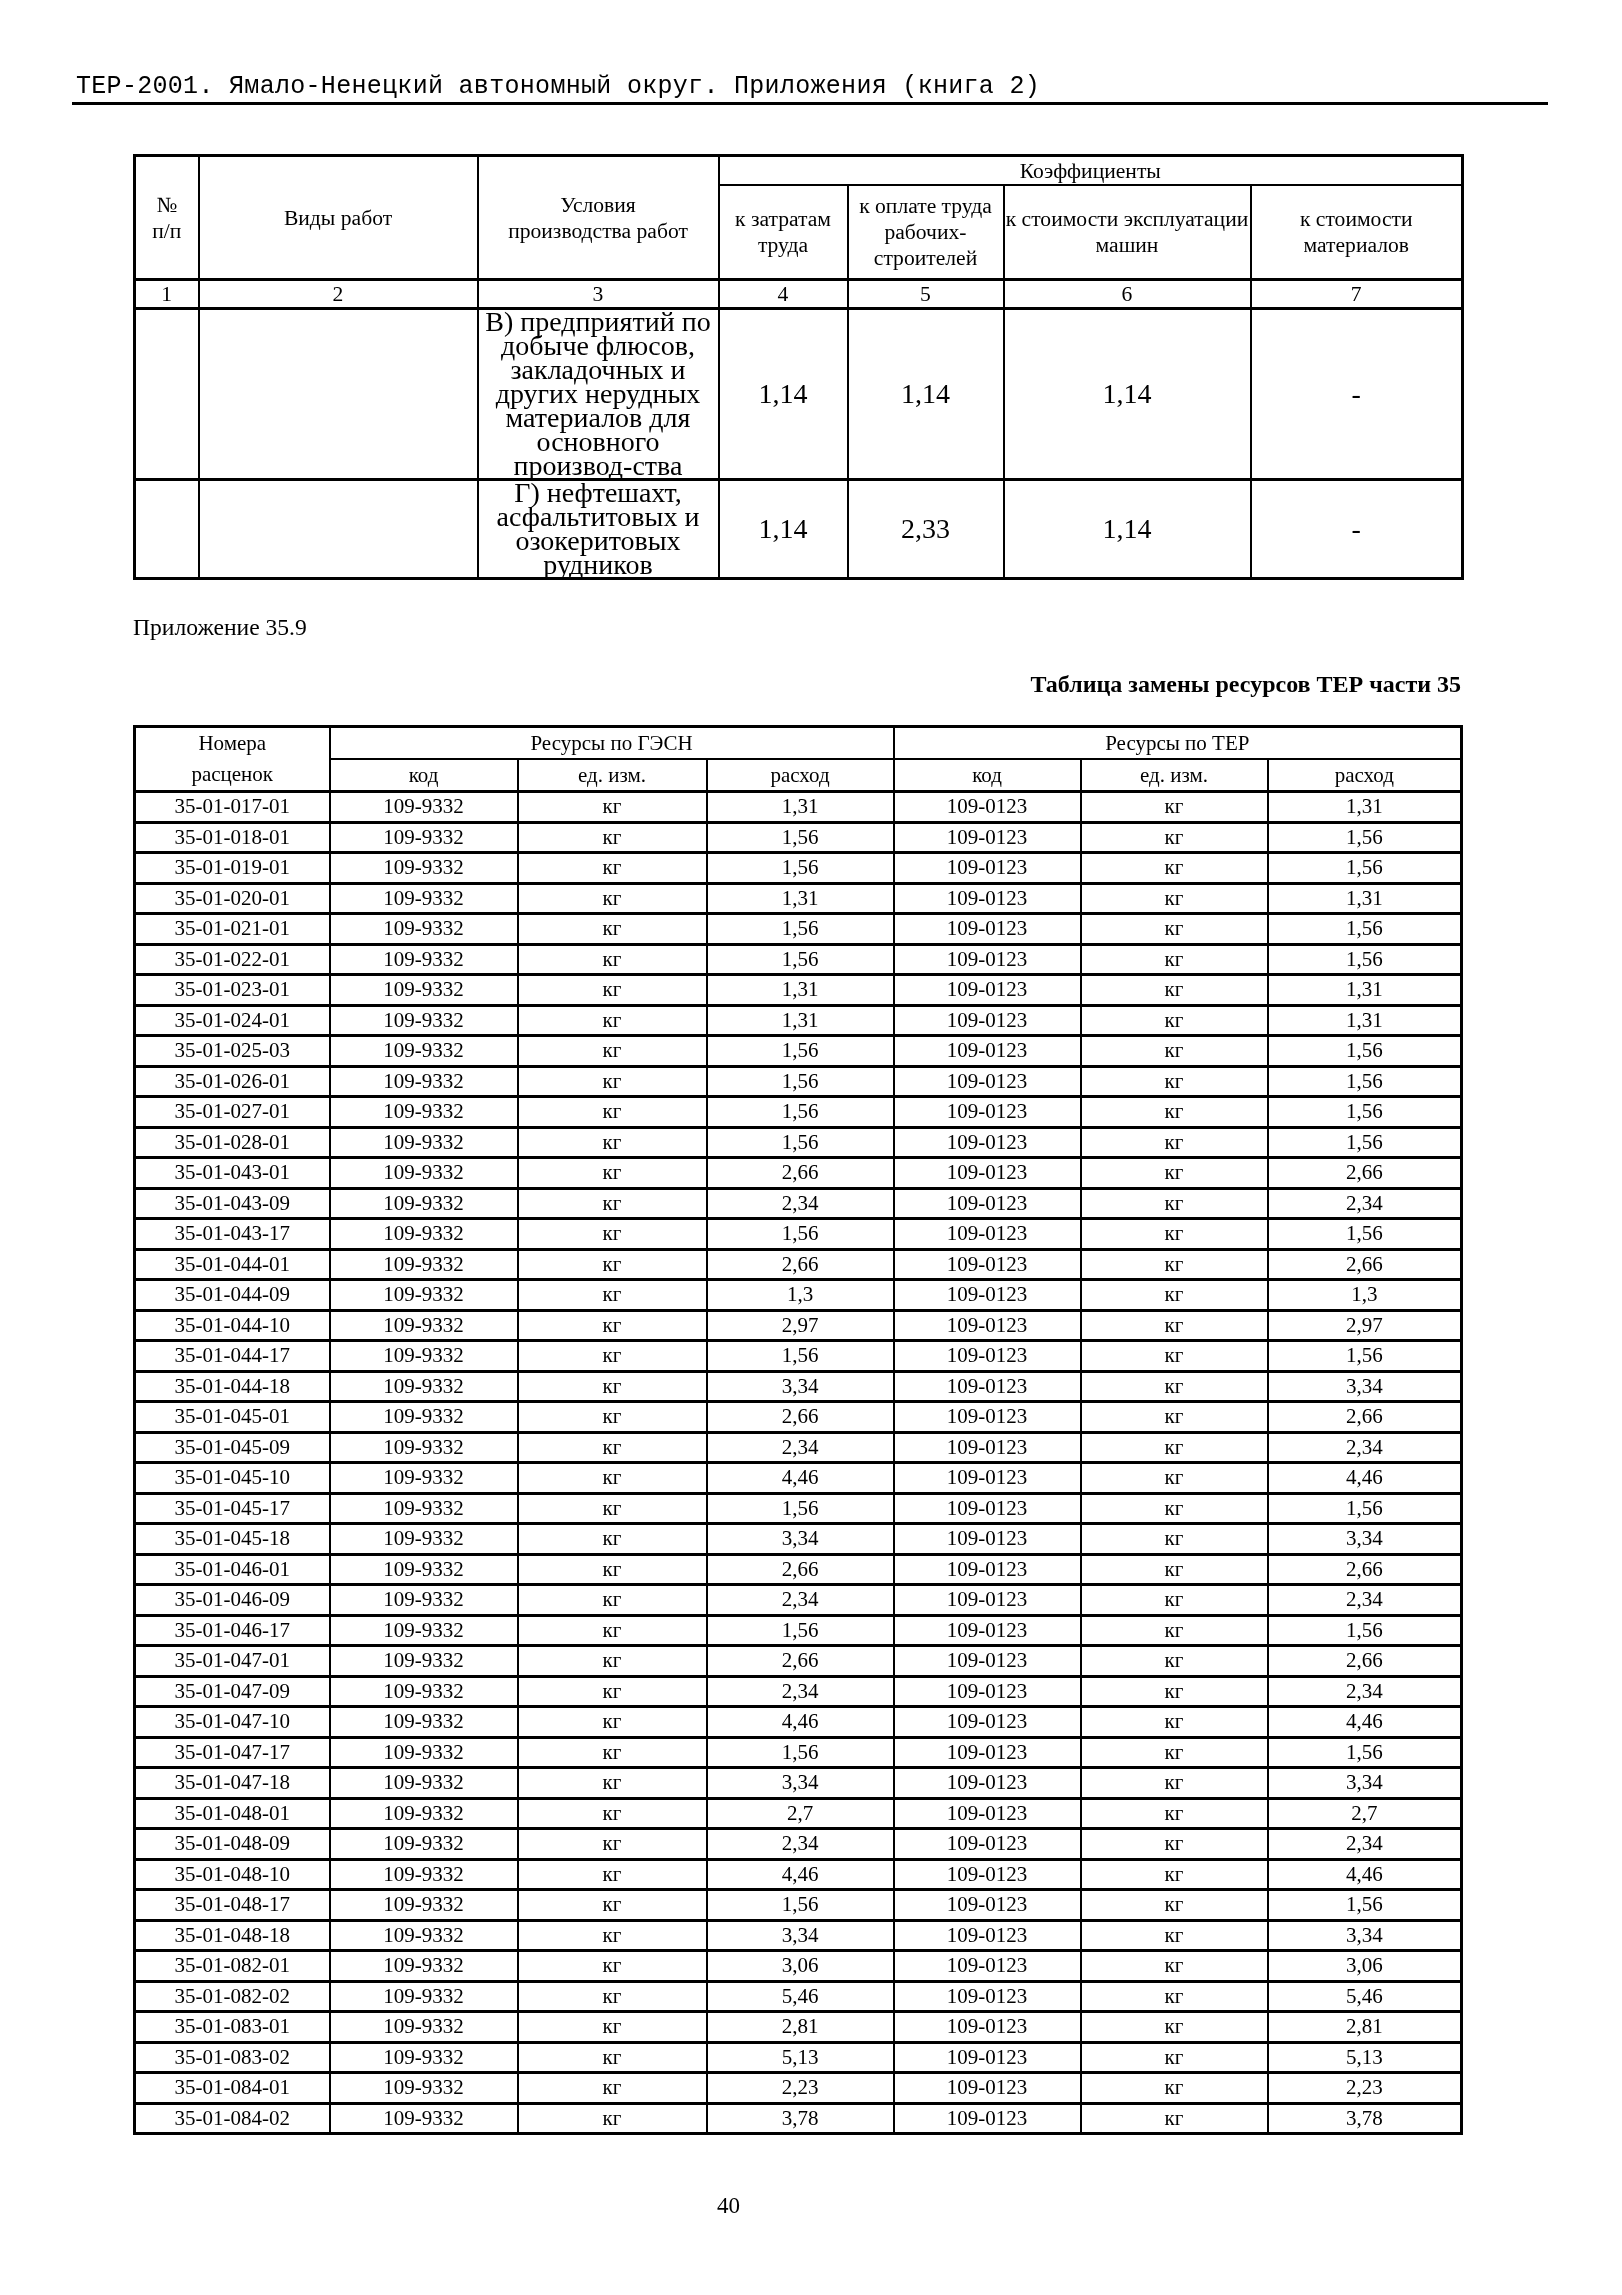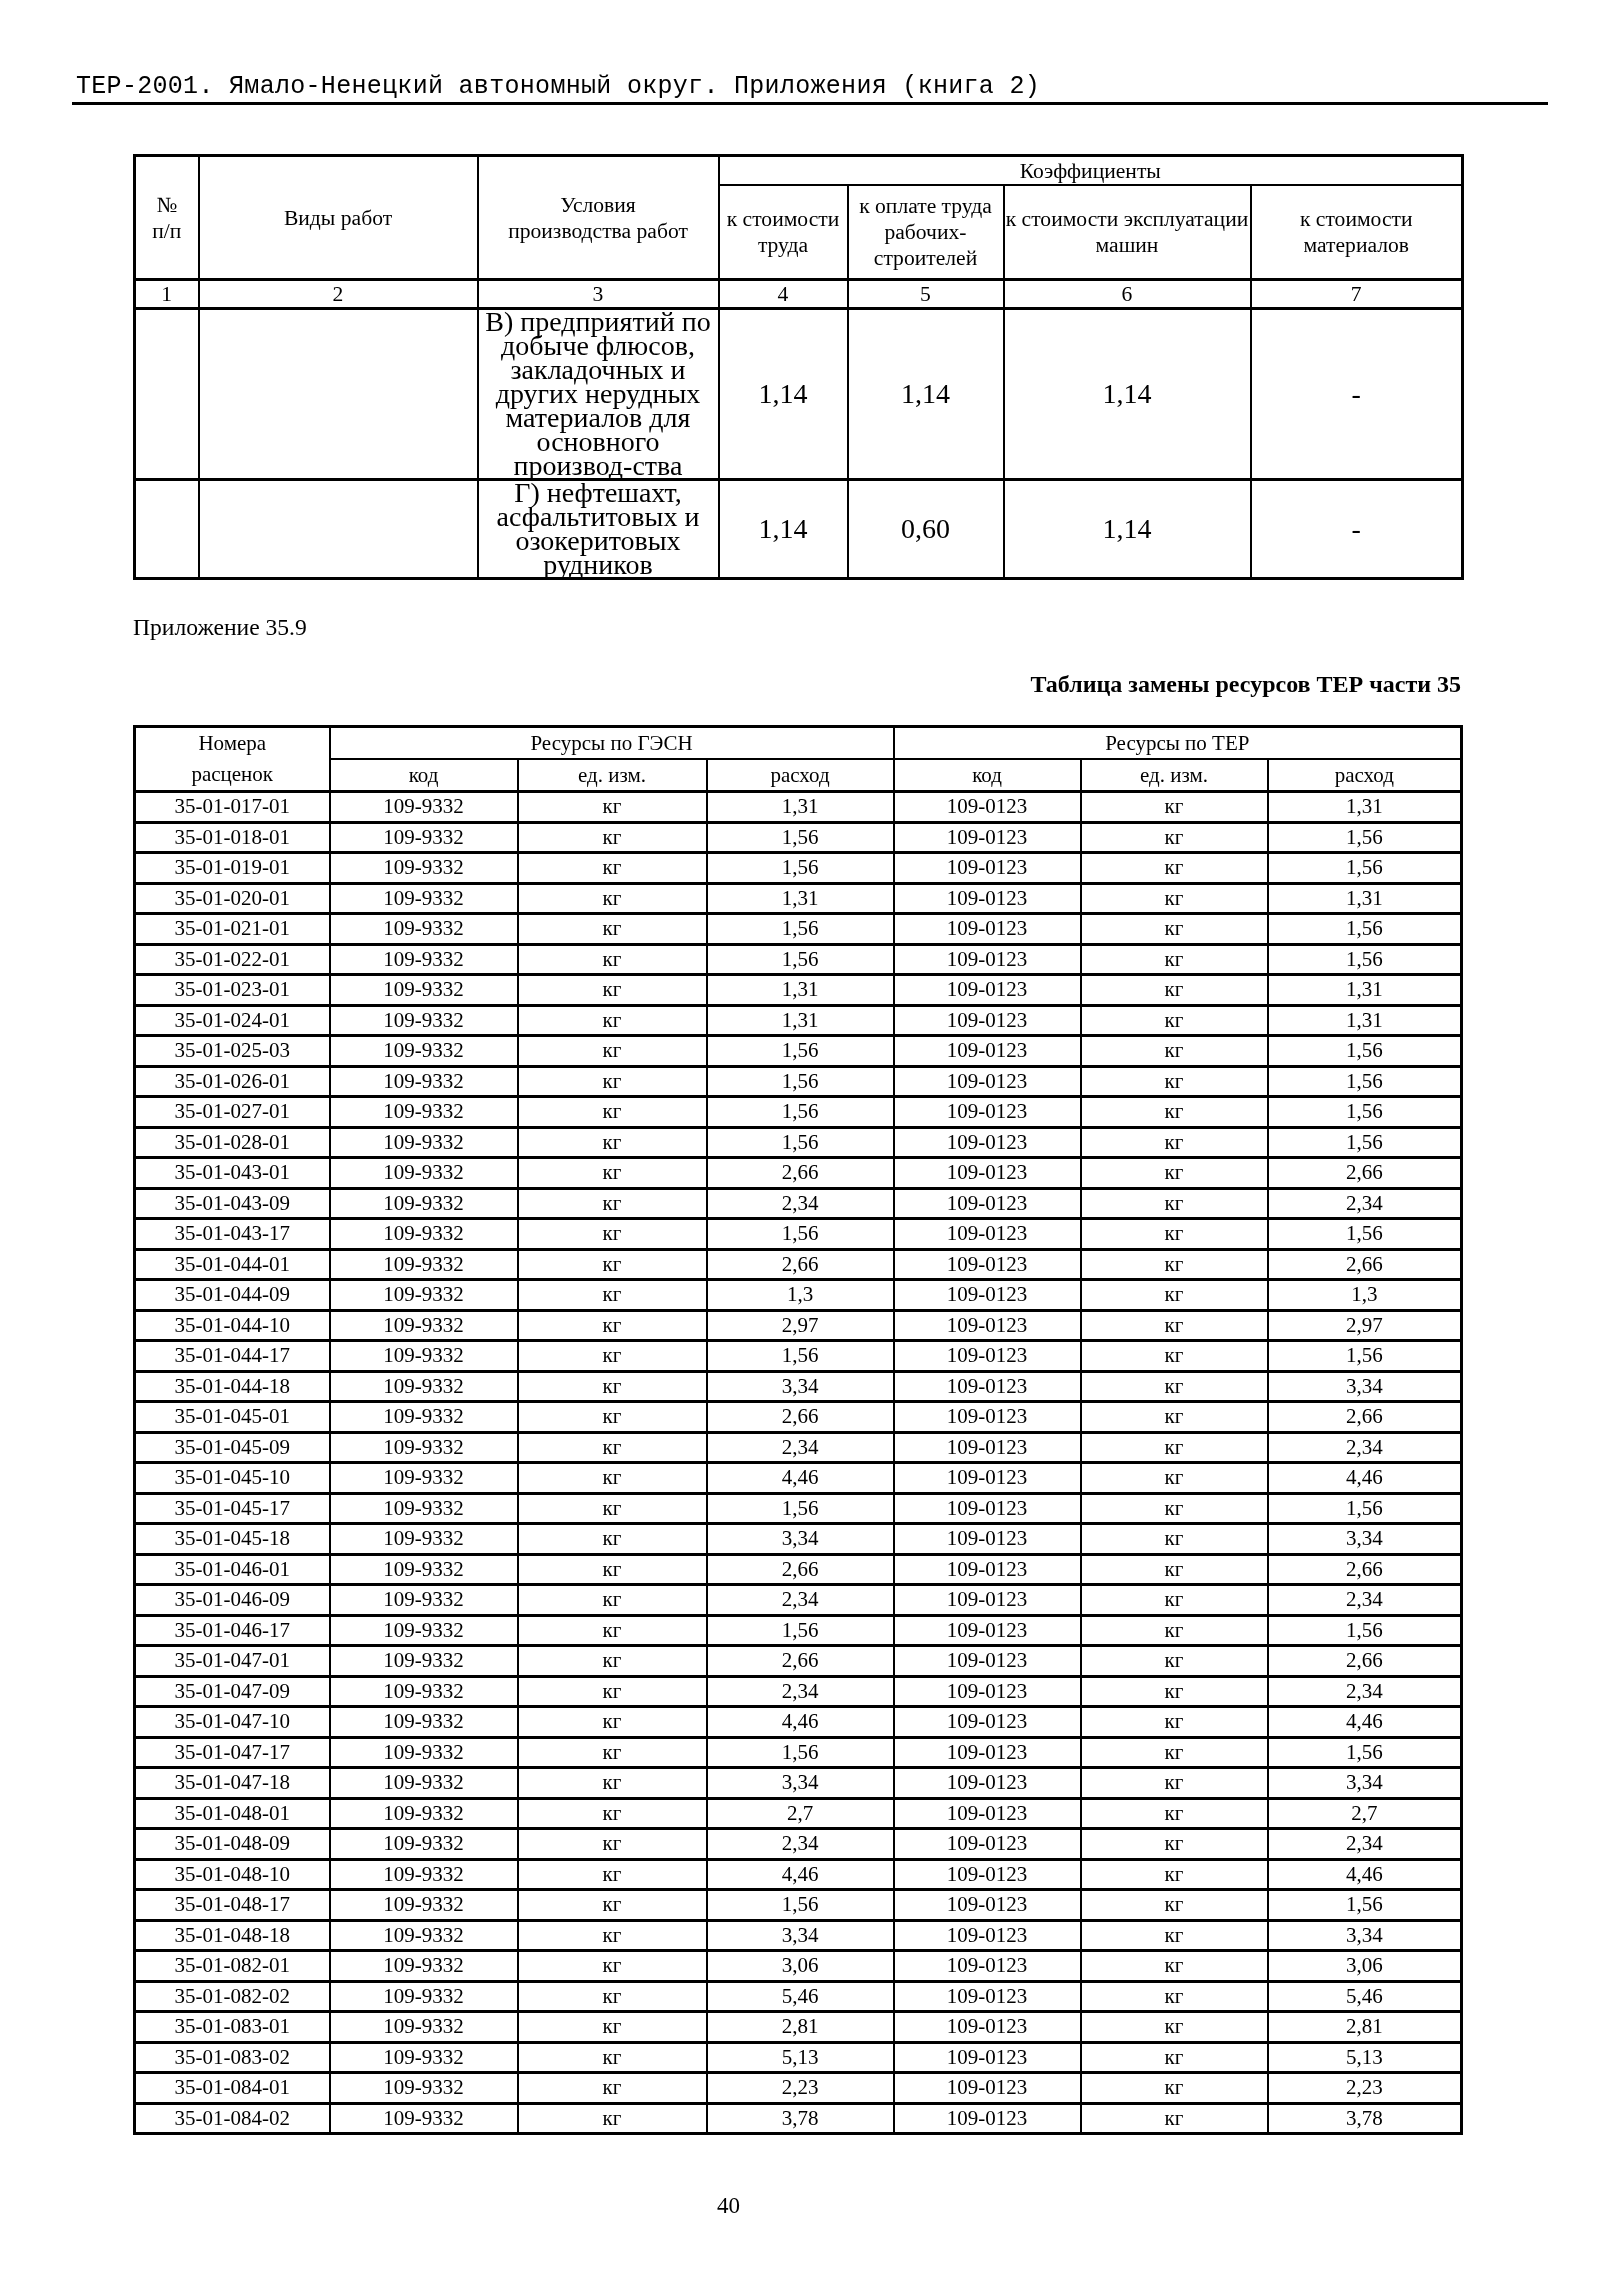--- a/index.html
+++ b/index.html
@@ -95,7 +95,7 @@
         <th colspan="4" class="ct-grp-th">Коэффициенты</th>
       </tr>
       <tr class="ct-head-row">
-        <th>к стоимости труда</th>
+        <th>к затратам труда</th>
         <th>к оплате труда рабочих-строителей</th>
         <th>к стоимости эксплуатации машин</th>
         <th>к стоимости материалов</th>

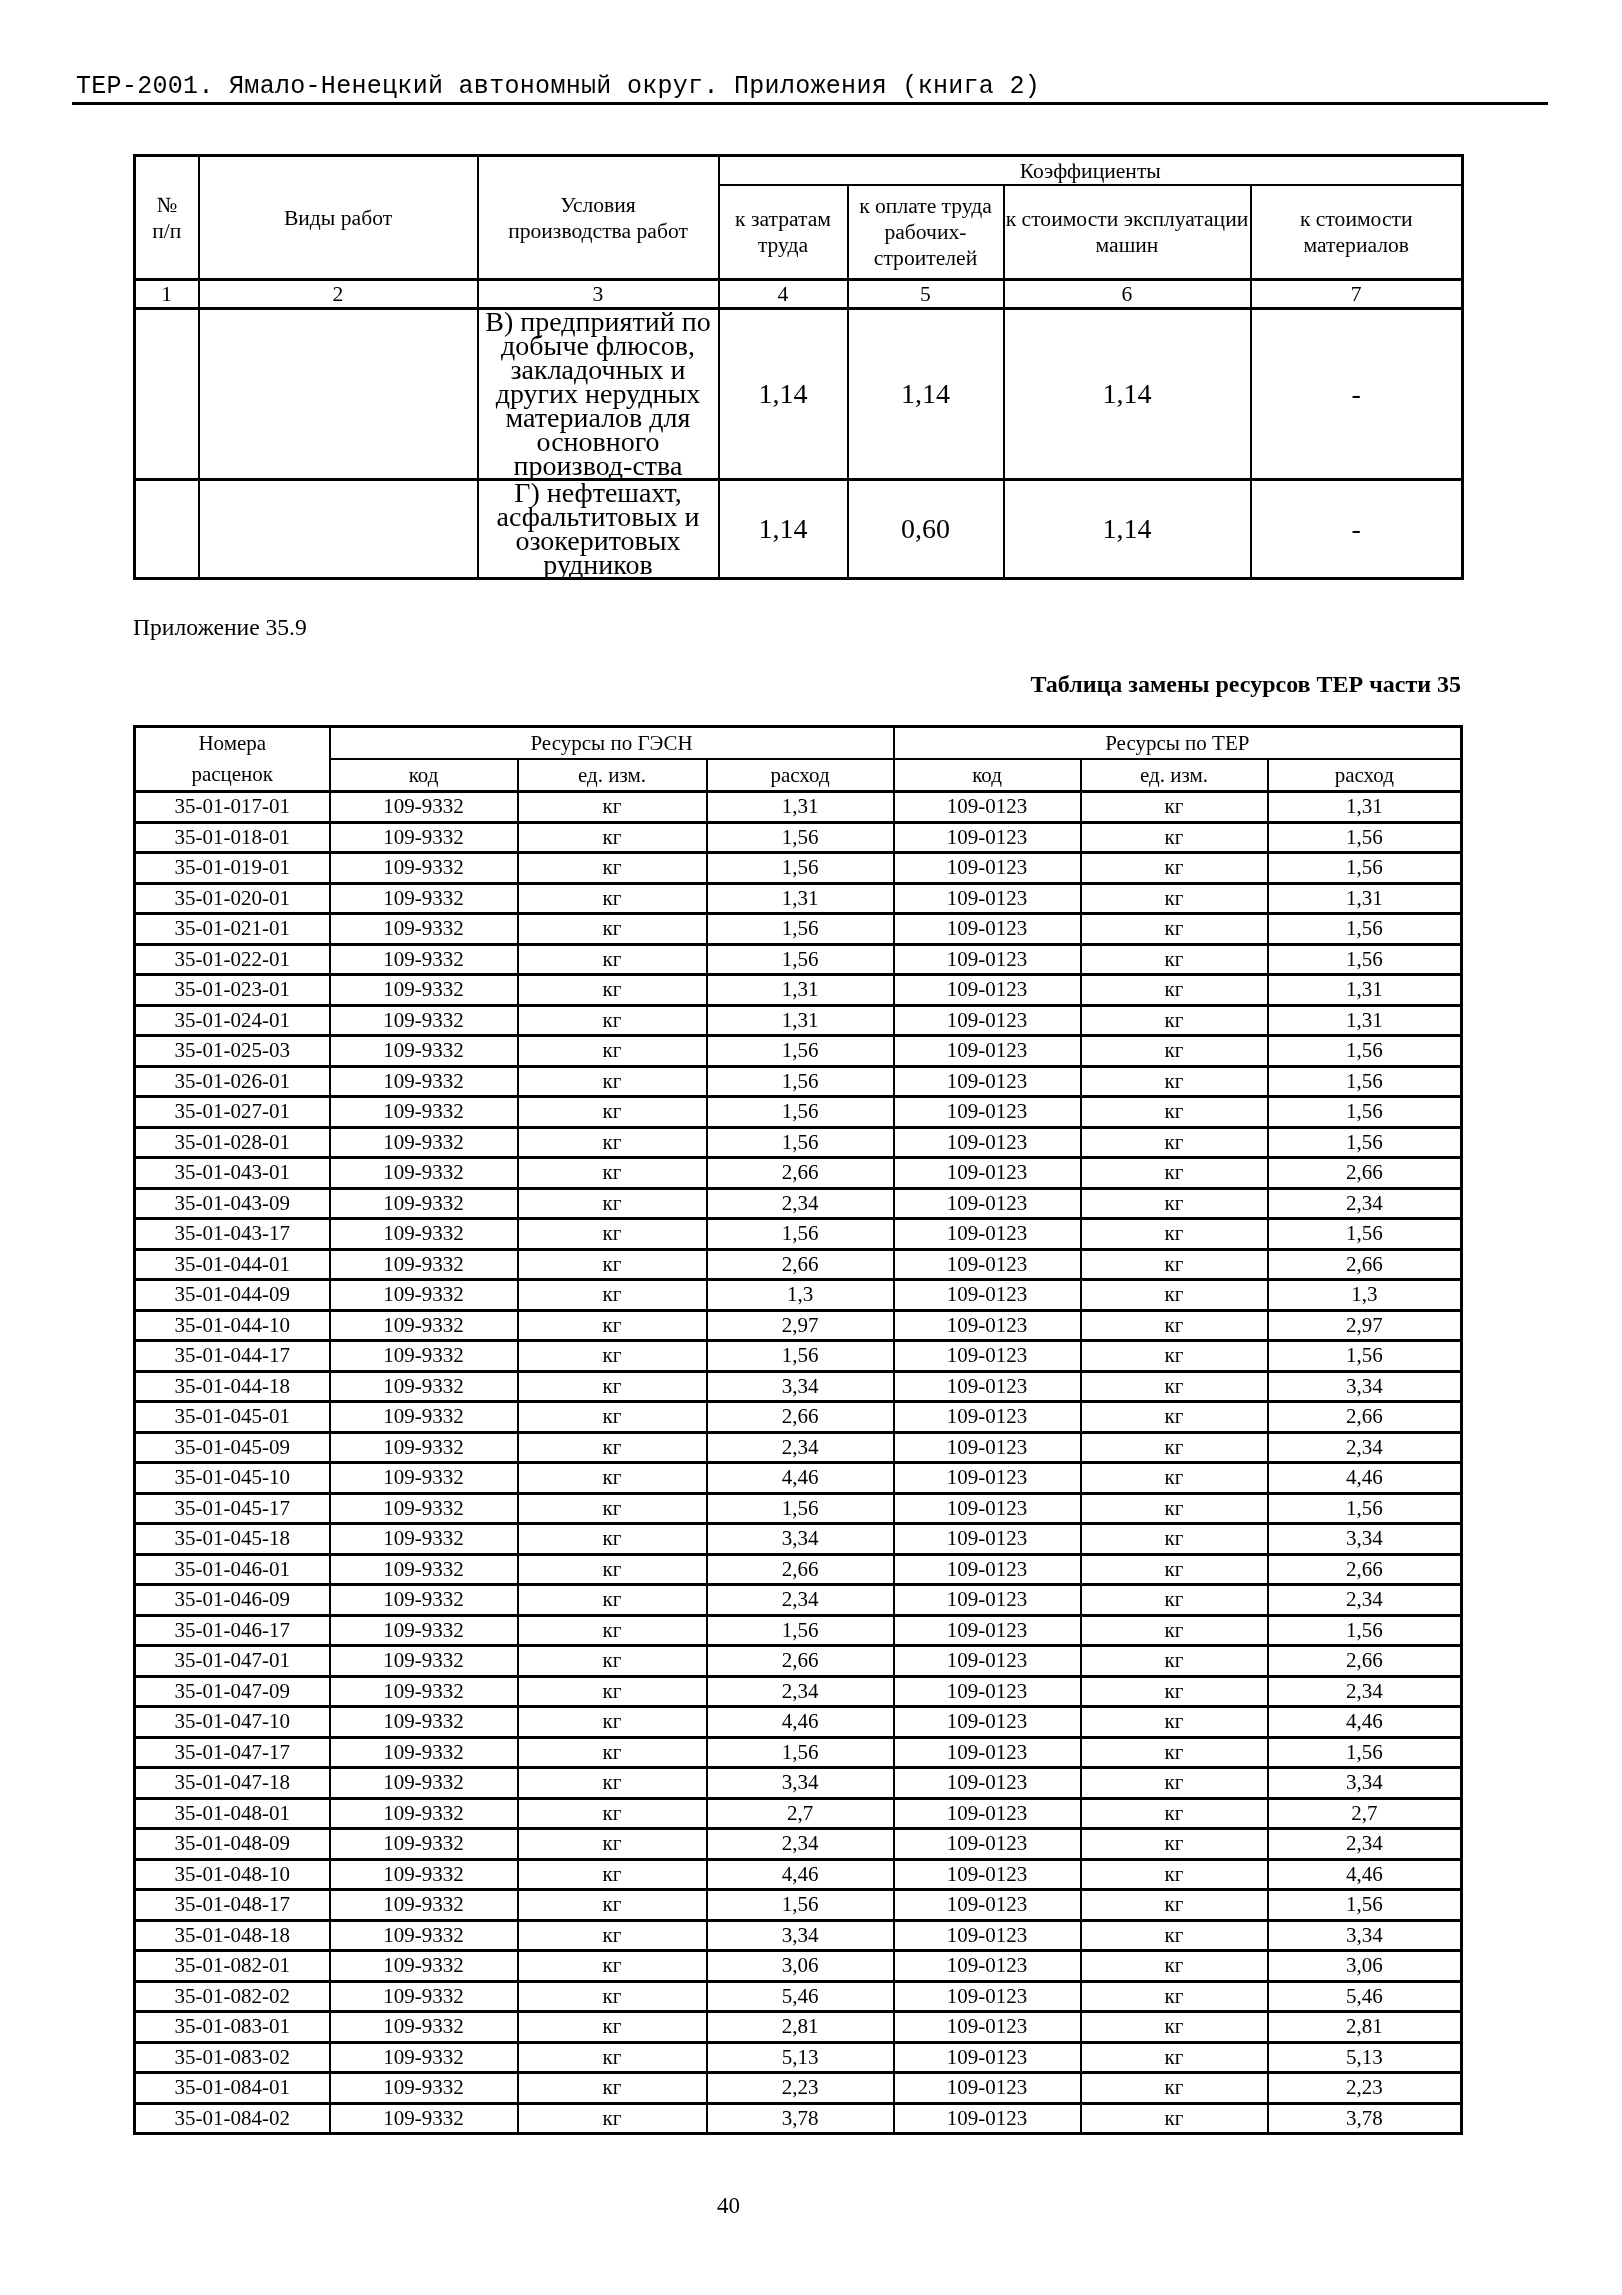--- a/index.html
+++ b/index.html
@@ -127,7 +127,7 @@
           <td></td>
           <td class="ct-cond">Г) нефтешахт, асфальтитовых и озокеритовых рудников</td>
           <td>1,14</td>
-          <td>0,60</td>
+          <td>2,33</td>
           <td>1,14</td>
           <td>-</td>
         </tr>

